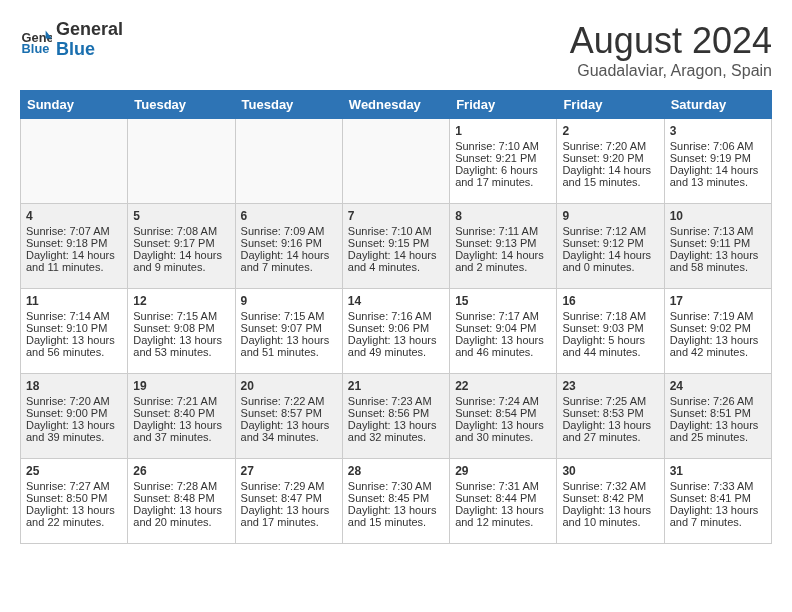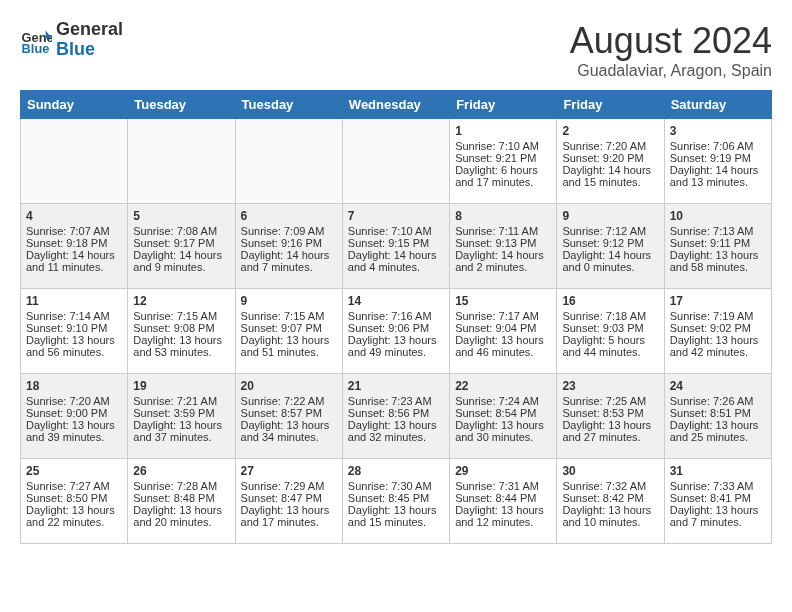--- a/index.html
+++ b/index.html
@@ -230,7 +230,7 @@
         <td>
           <span class="day-num">19</span>
           <div>Sunrise: 7:21 AM</div>
-          <div>Sunset: 3:59 PM</div>
+          <div>Sunset: 8:40 PM</div>
           <div>Daylight: 13 hours and 37 minutes.</div>
         </td>
         <td>

